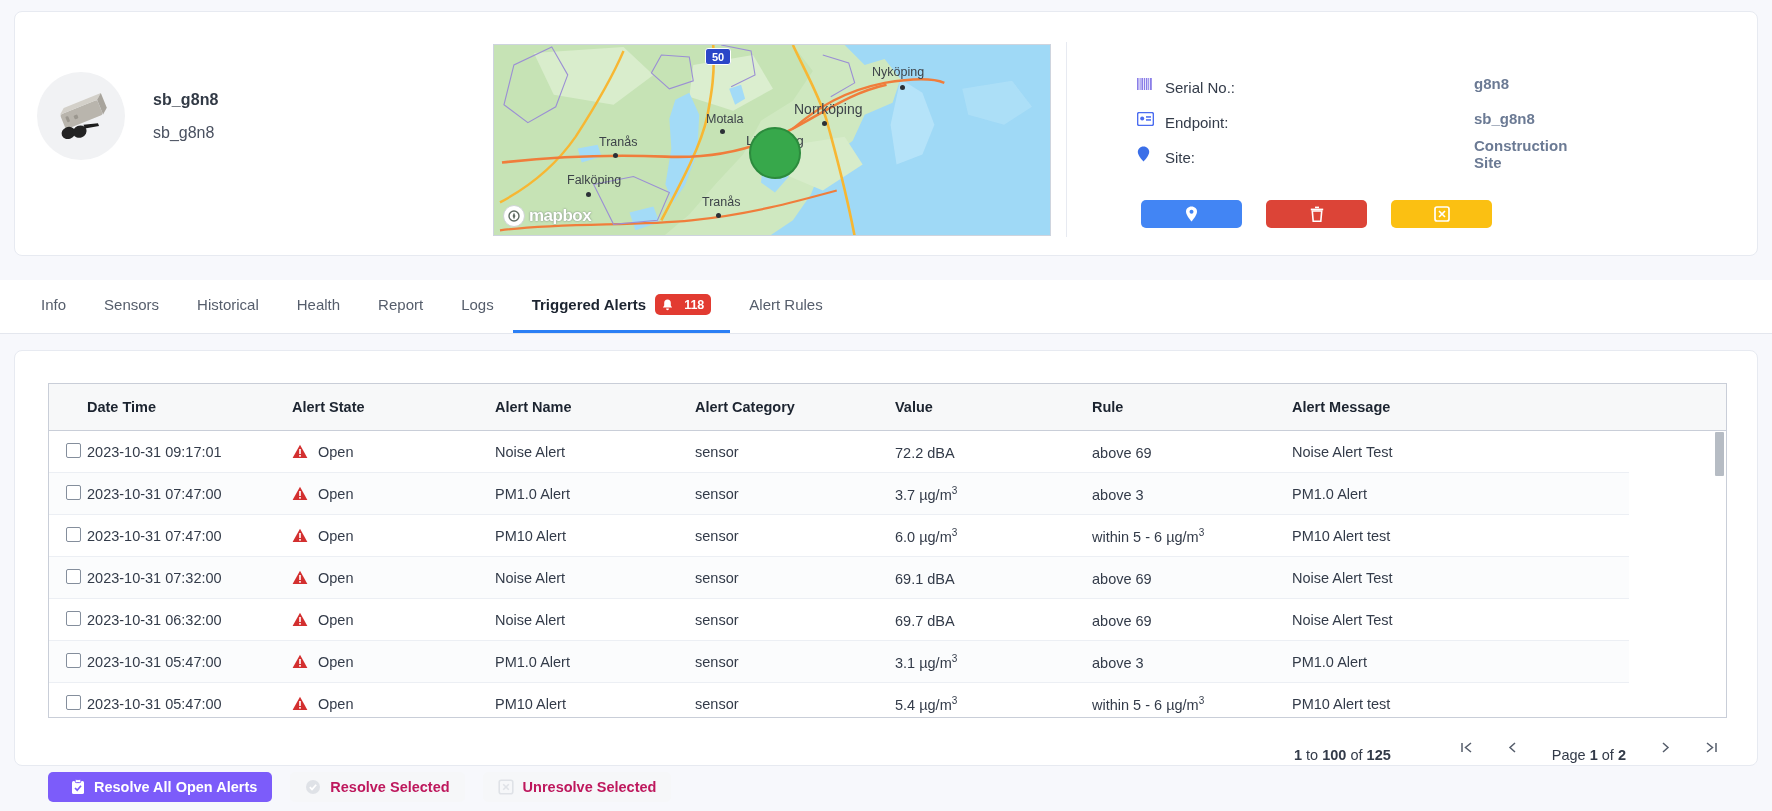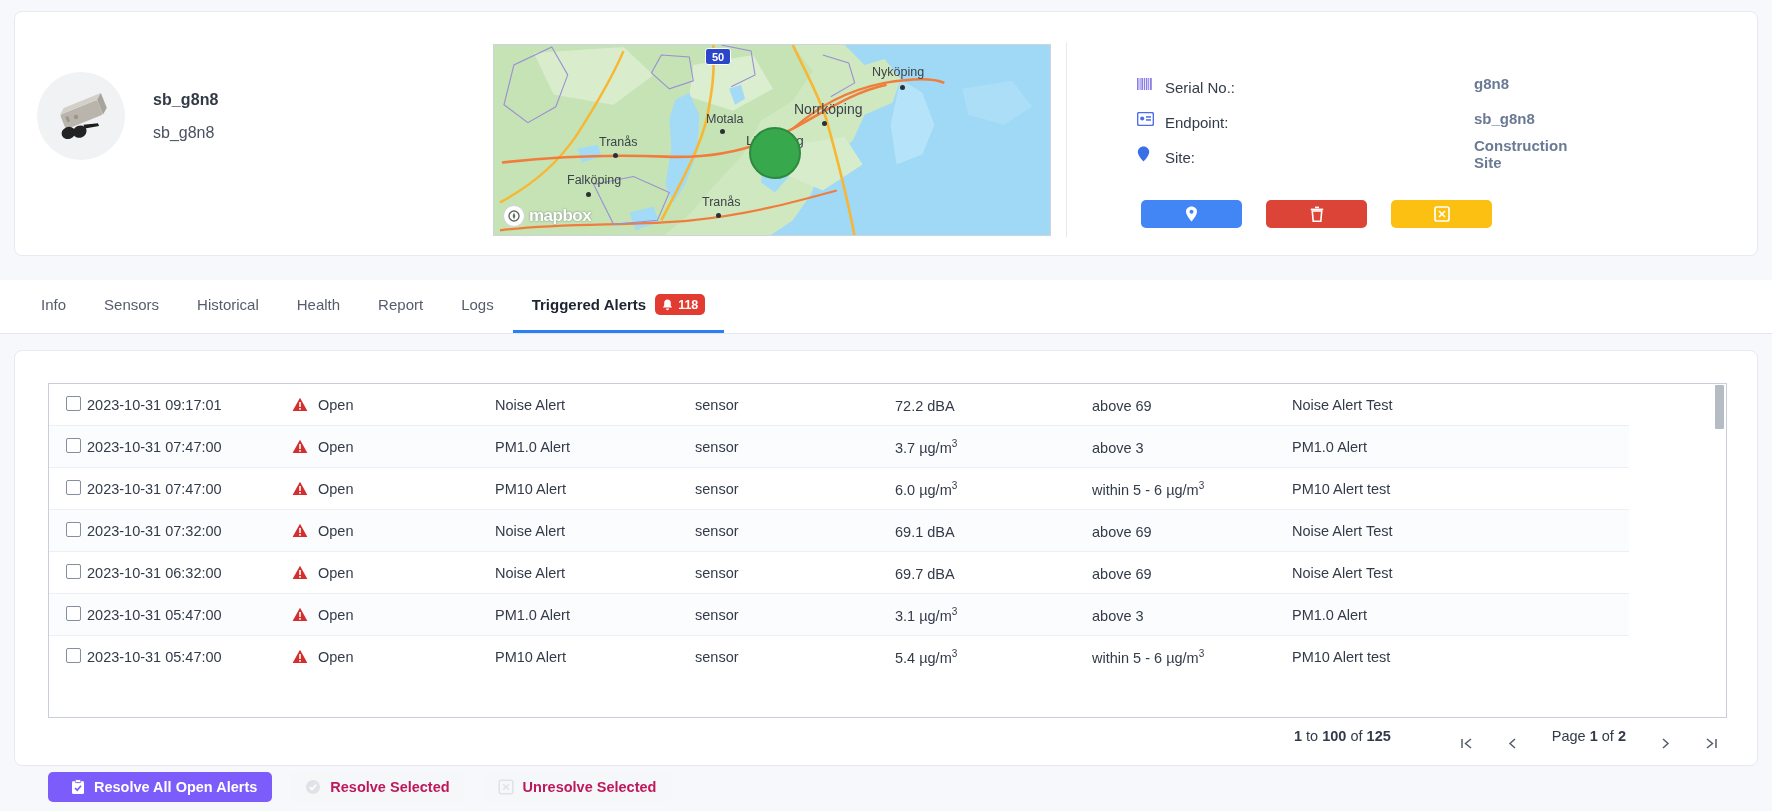--- a/index.html
+++ b/index.html
@@ -92,7 +92,7 @@
   .tab.active{ color:#1c2430; font-weight:700; border-bottom-color:#2b7ff5;justify-content:space-between; }
   .tab-badge{
     background:#e23b31; color:#fff; border-radius:5px; height:21px;
-    padding:0 7px; display:flex; align-items:center; gap:5px;
+    padding:0 7px; display:flex; align-items:center; gap:11px;
     font-size:12.5px; font-weight:700;
   }
 

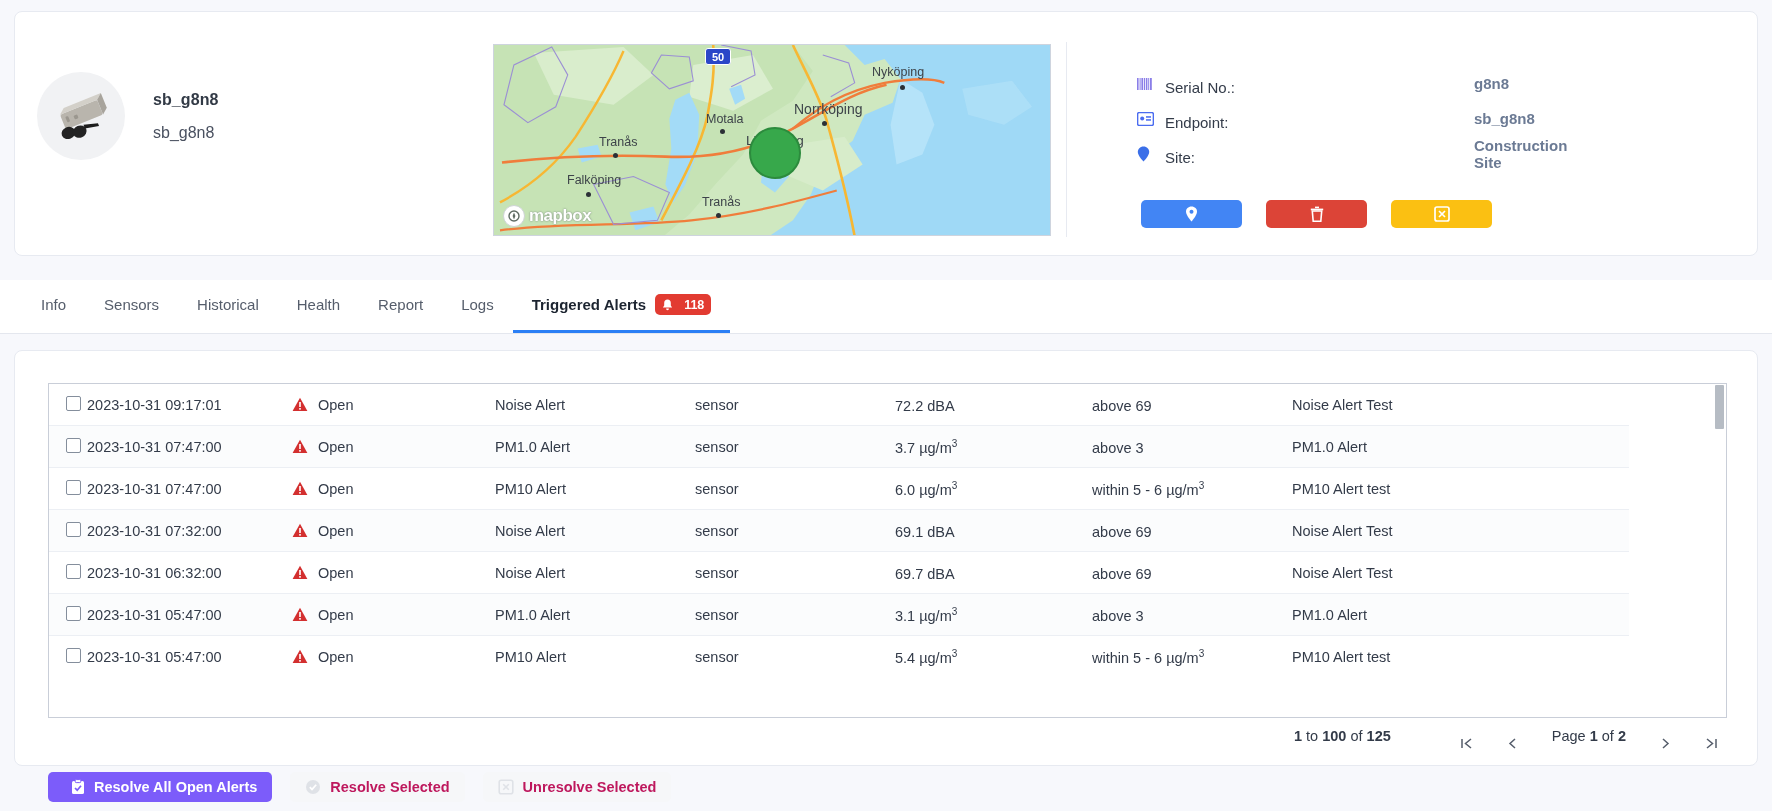--- a/index.html
+++ b/index.html
@@ -357,6 +357,9 @@
       <span>118</span>
     </span>
   </div>
+  <div class="tab">
+      <span>Alert Rules</span>
+    </div>
 </div>
 
 <div class="table-card">

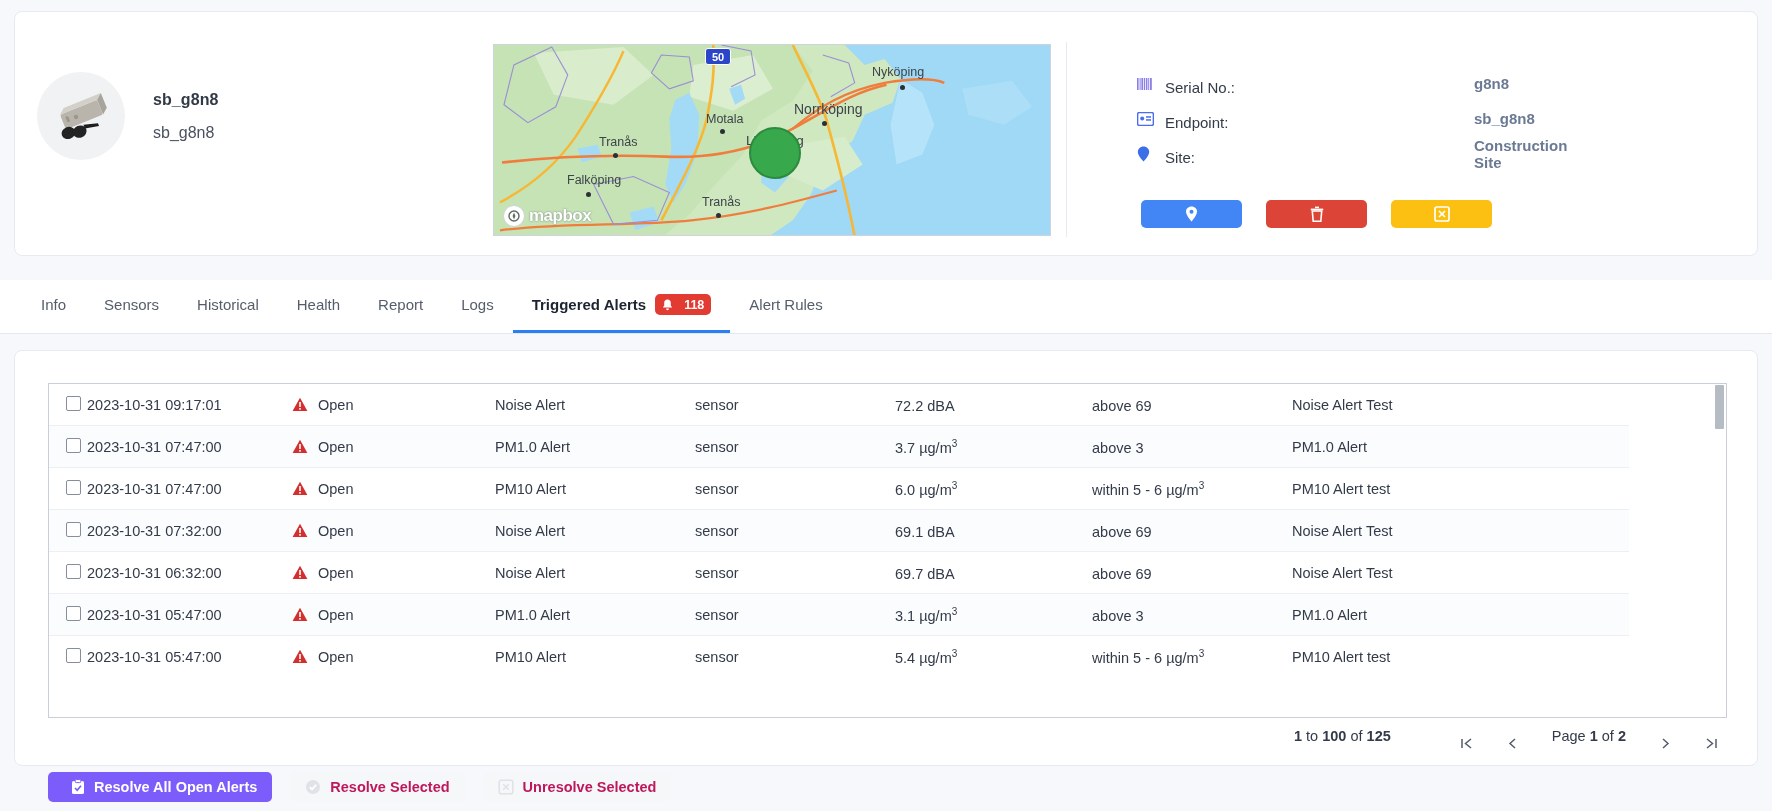--- a/index.html
+++ b/index.html
@@ -366,6 +366,16 @@
 
   <div class="grid">
 
+    <div class="grid-head">
+      <div class="hcell" style="width:38px;"></div>
+      <div class="hcell" style="width:205px;">Date Time</div>
+      <div class="hcell" style="width:203px;">Alert State</div>
+      <div class="hcell" style="width:200px;">Alert Name</div>
+      <div class="hcell" style="width:200px;">Alert Category</div>
+      <div class="hcell" style="width:197px;">Value</div>
+      <div class="hcell" style="width:200px;">Rule</div>
+      <div class="hcell" style="width:200px;">Alert Message</div>
+    </div>
 
     <div class="grid-body">
 

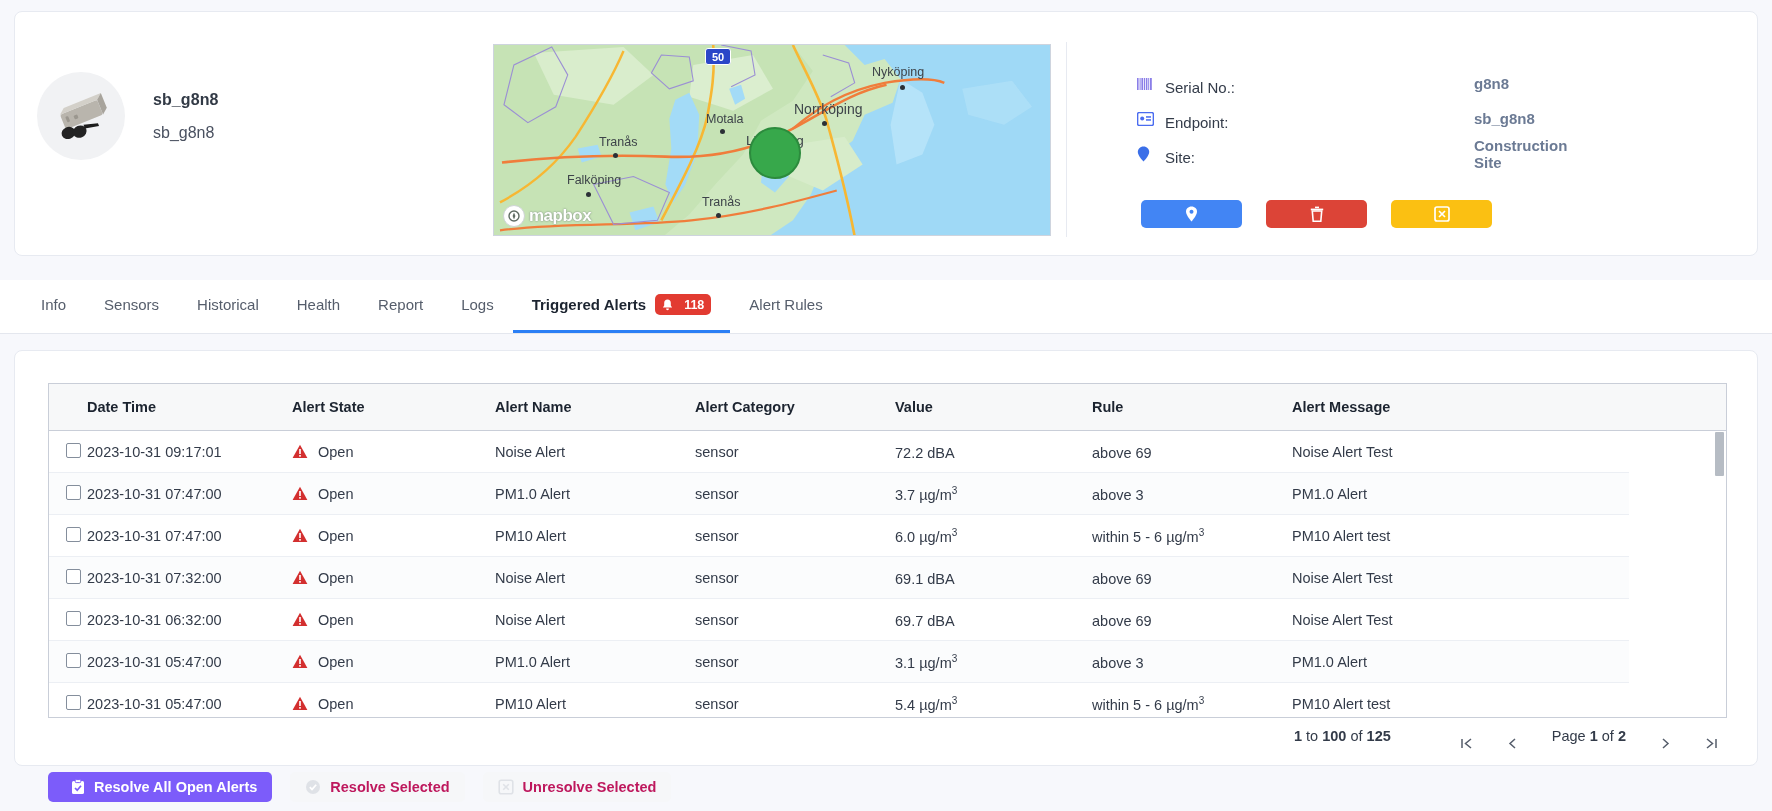--- a/index.html
+++ b/index.html
@@ -135,8 +135,8 @@
 
   
   .pager{
-    position:absolute; left:33px; top:376px; width:1679px; height:44px;
-    display:flex; align-items:flex-start; justify-content:flex-end; gap:15px;
+    position:absolute; left:33px; top:368px; width:1679px; height:44px;
+    display:flex; align-items:flex-end; justify-content:flex-end; gap:15px;
     border-top:1px solid transparent;
   }
   .pg-count{ font-size:14.5px; color:#333b49; margin-right:45px;}

